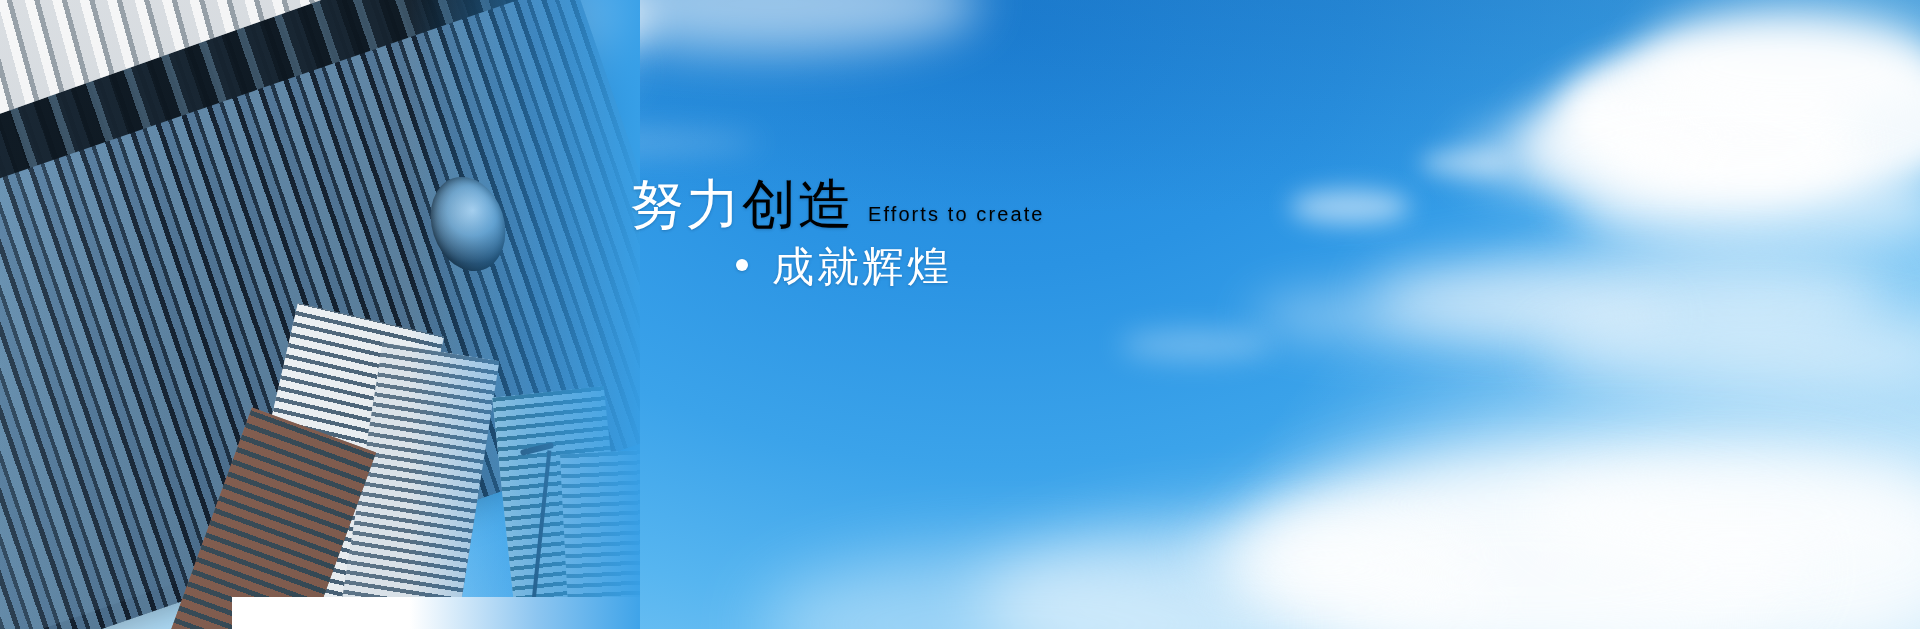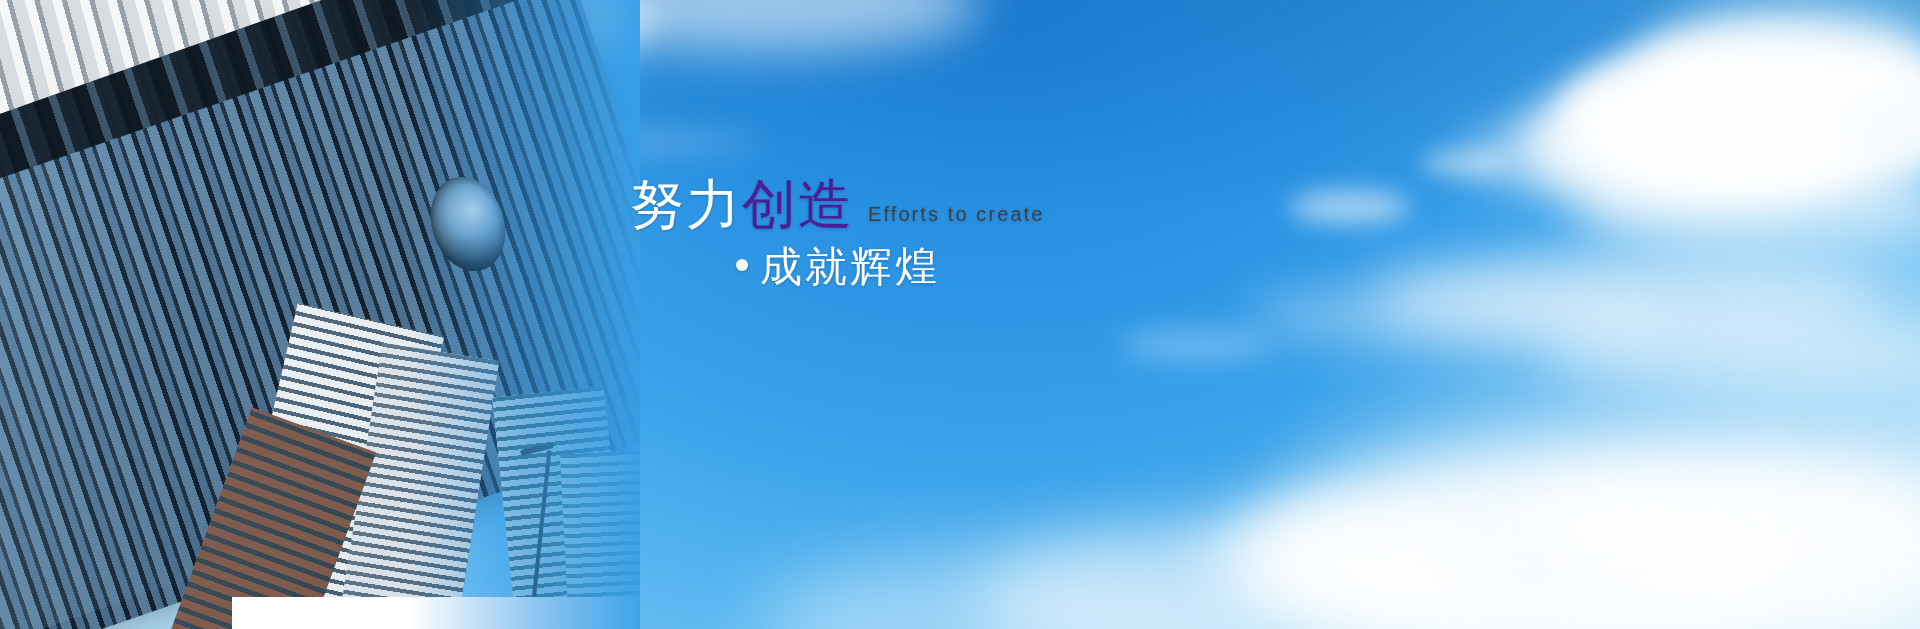--- a/index.html
+++ b/index.html
@@ -235,7 +235,7 @@
     color:#ffffff;
     text-shadow:0 1px 3px rgba(0,40,80,.28);
   }
-  .cn-main .gold{color:#4c1d95;}
+  .cn-main .gold{color:#000000;}
   .en-stack{
     display:flex;
     flex-direction:column;

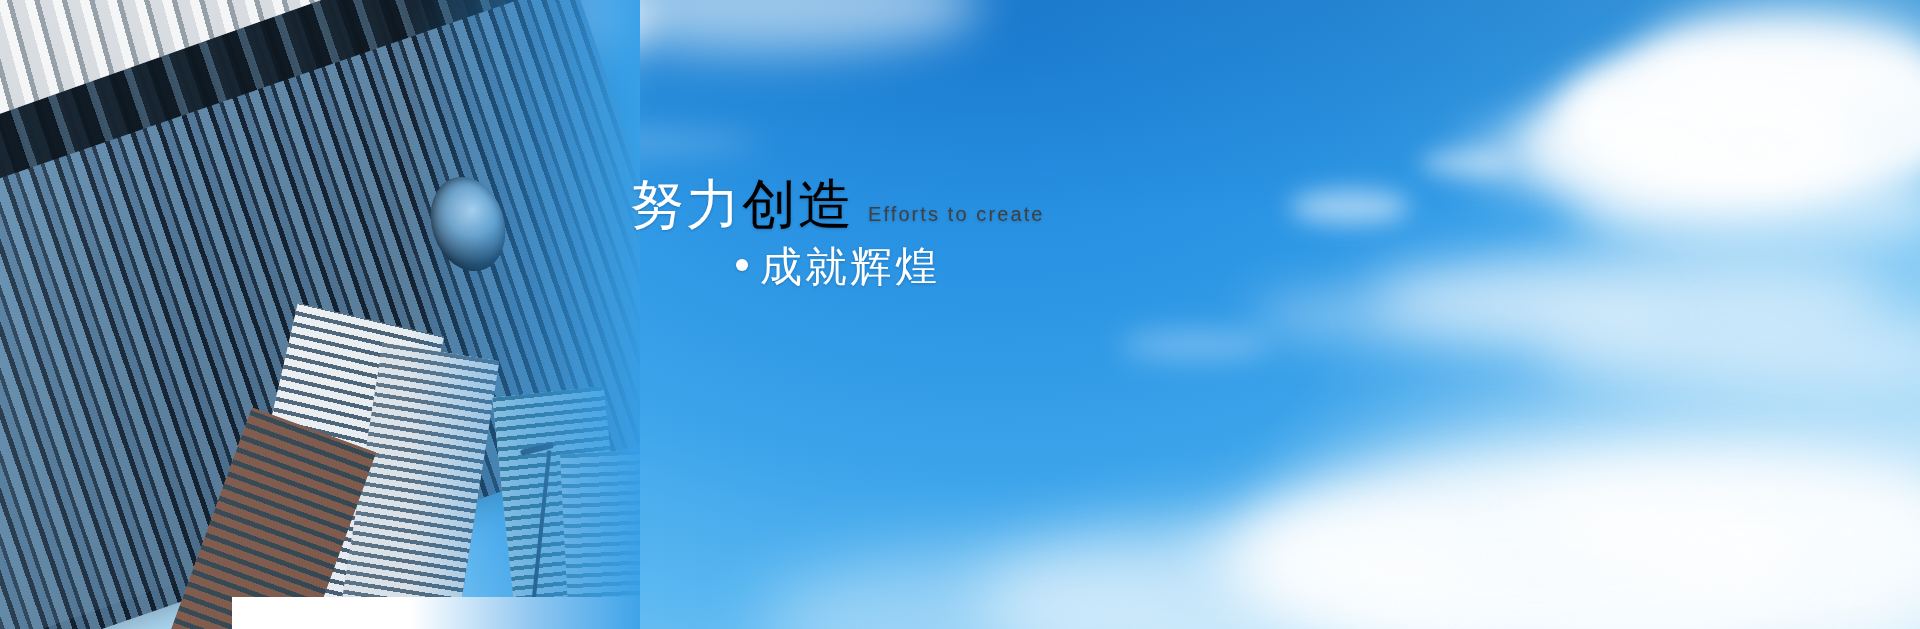--- a/index.html
+++ b/index.html
@@ -246,7 +246,7 @@
     font-size:20px;
     line-height:1.42;
     letter-spacing:2.1px;
-    color:#404040;
+    color:#000000;
     font-weight:400;
     text-shadow:0 1px 3px rgba(0,40,80,.25);
   }

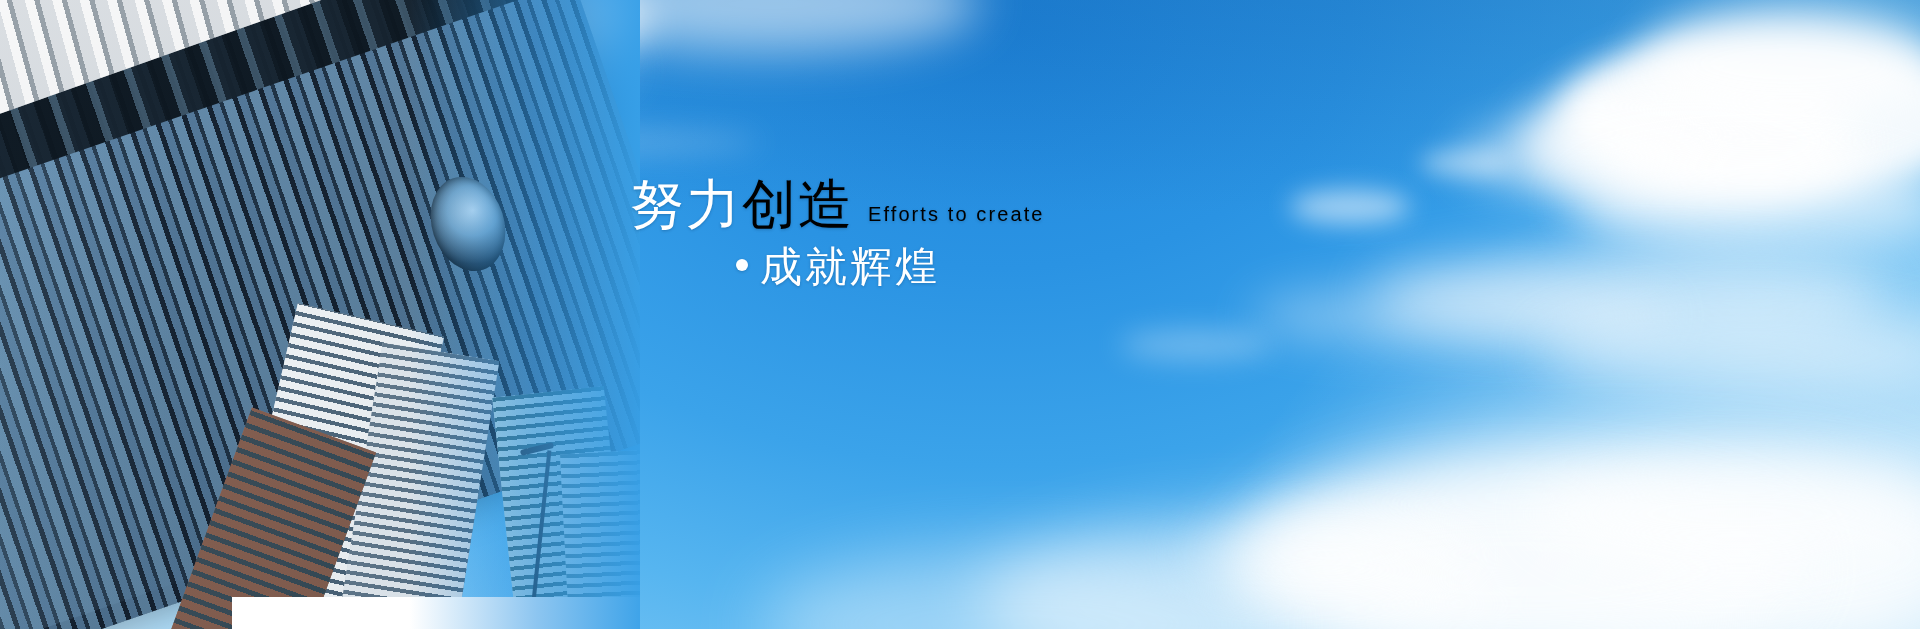--- a/index.html
+++ b/index.html
@@ -255,7 +255,7 @@
     padding-left:106px;
     display:flex;
     align-items:center;
-    gap:12px;
+    gap:24px;
     white-space:nowrap;
   }
   .bullet{

